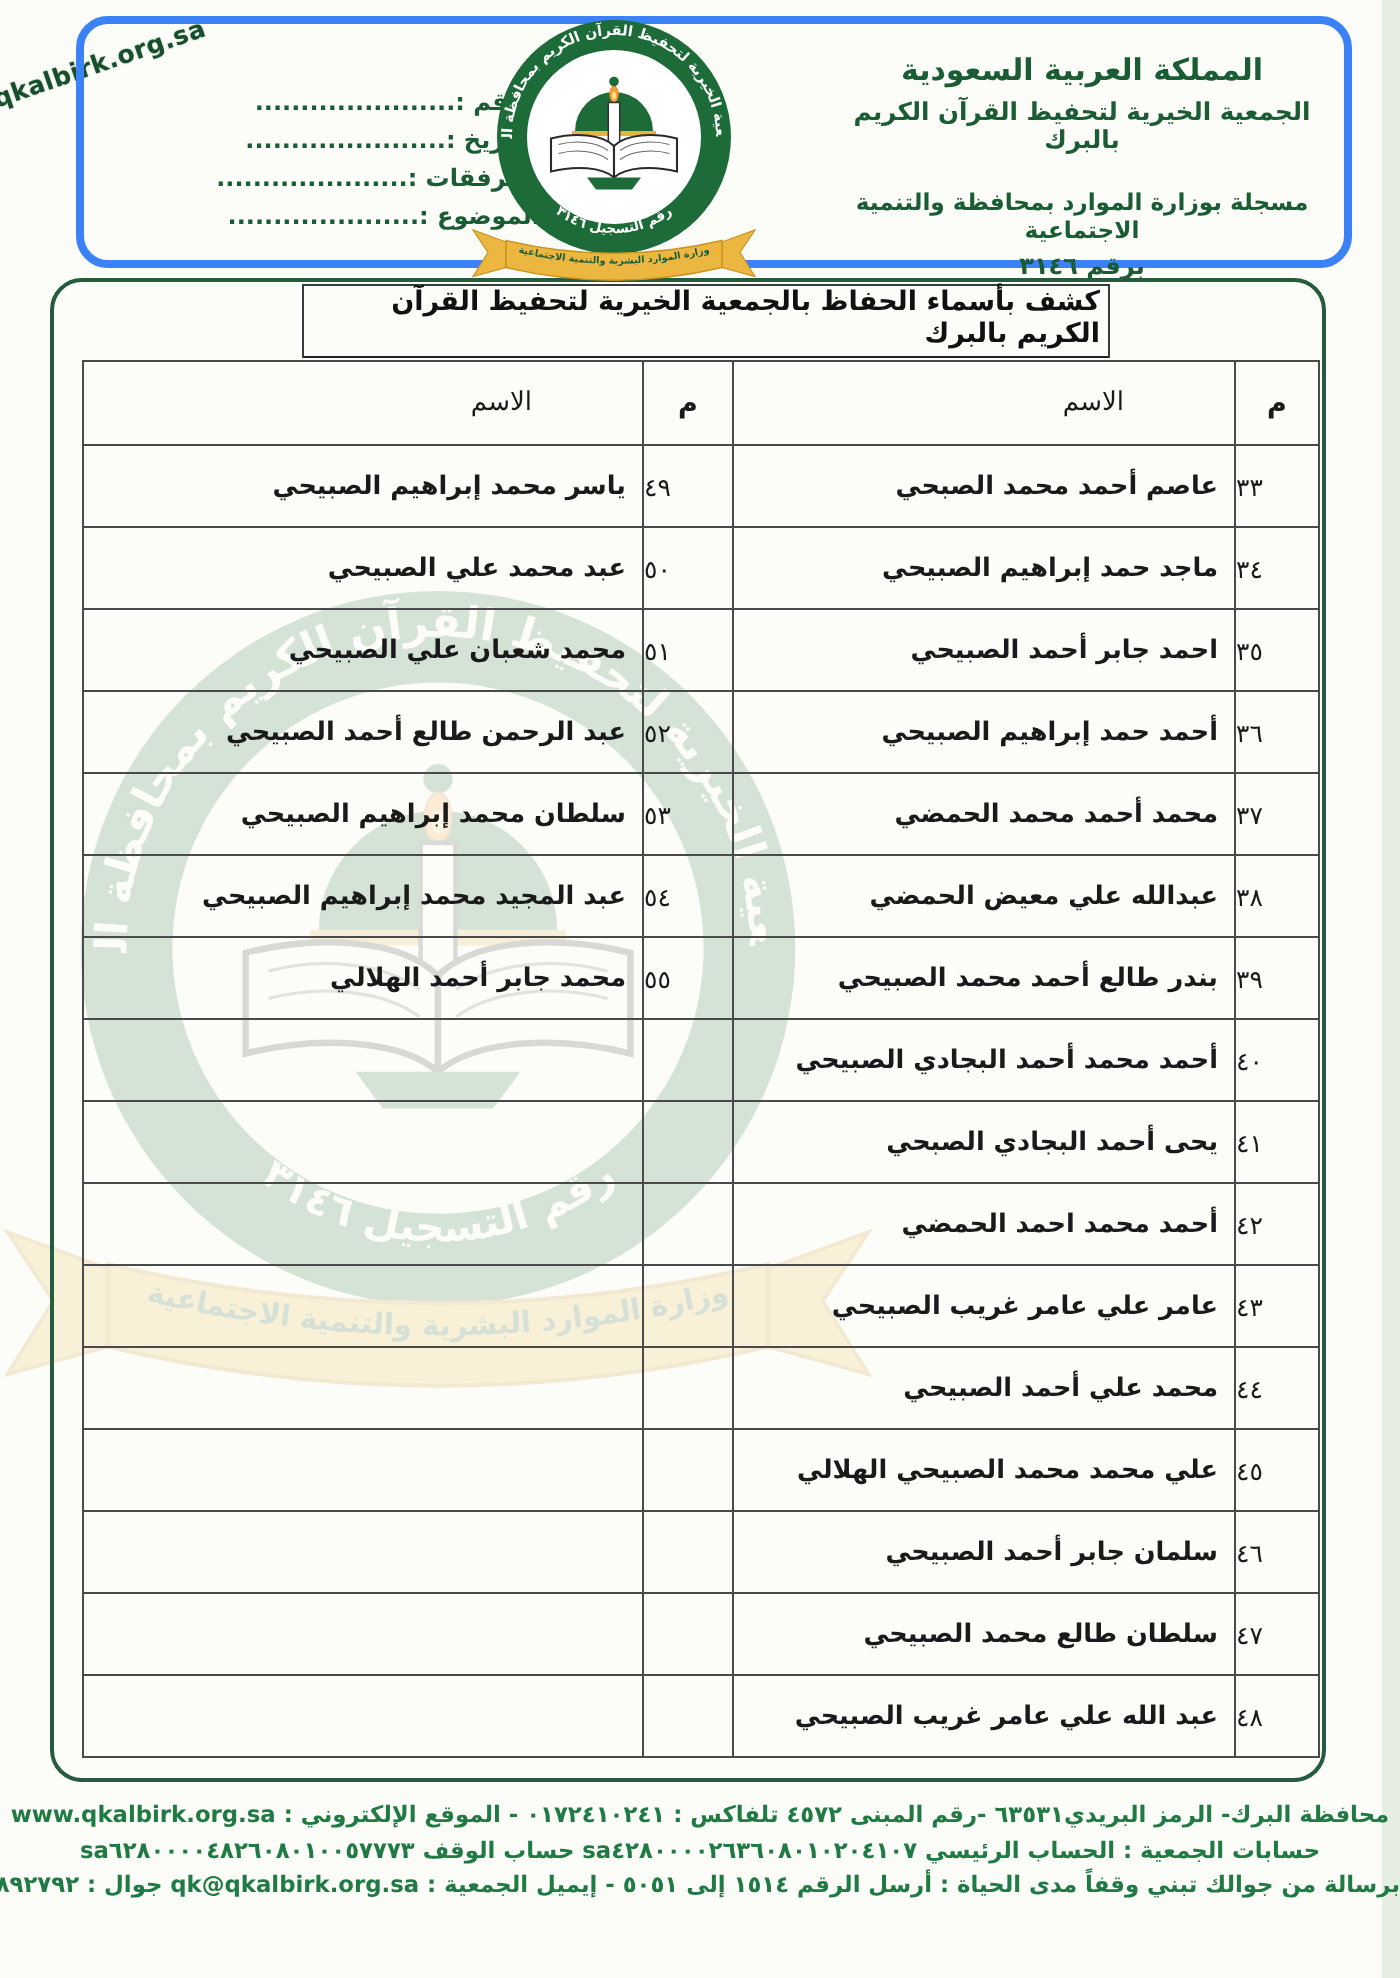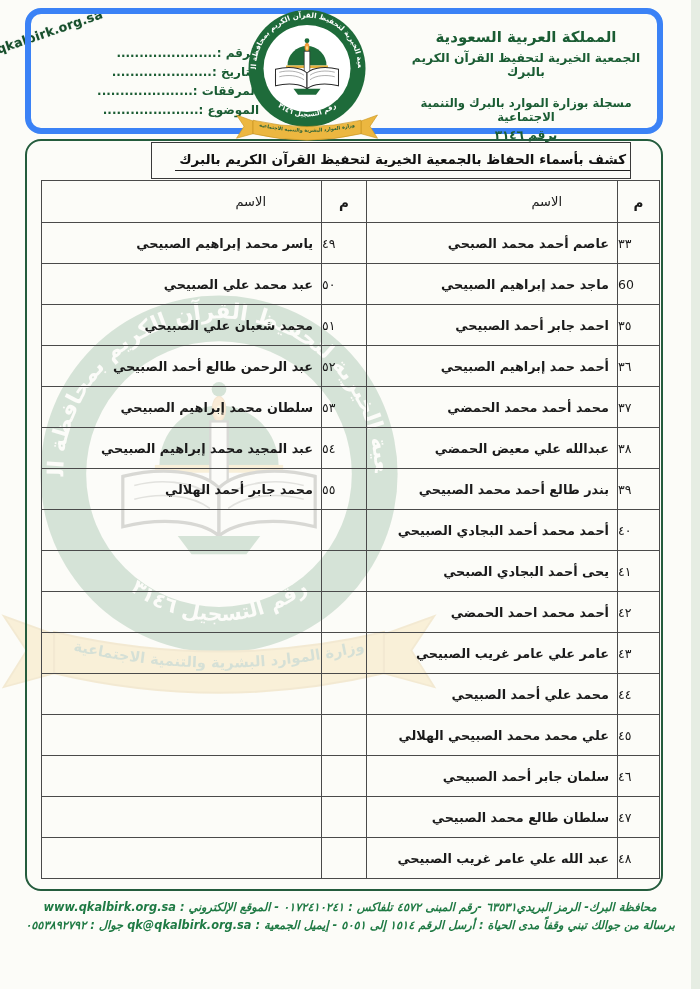--- a/index.html
+++ b/index.html
@@ -26,8 +26,8 @@
   }
   
   .top-box{
-    position:absolute; left:25px; top:8px; width:638px; height:126px;
-    border:6px solid #3b82f6; border-radius:16px;
+    position:absolute; left:38px; top:8px; width:638px; height:126px;
+    border:4px solid #3b82f6; border-radius:16px;
   }
   .org-block{
     position:absolute; right:12px; top:14px; width:238px;

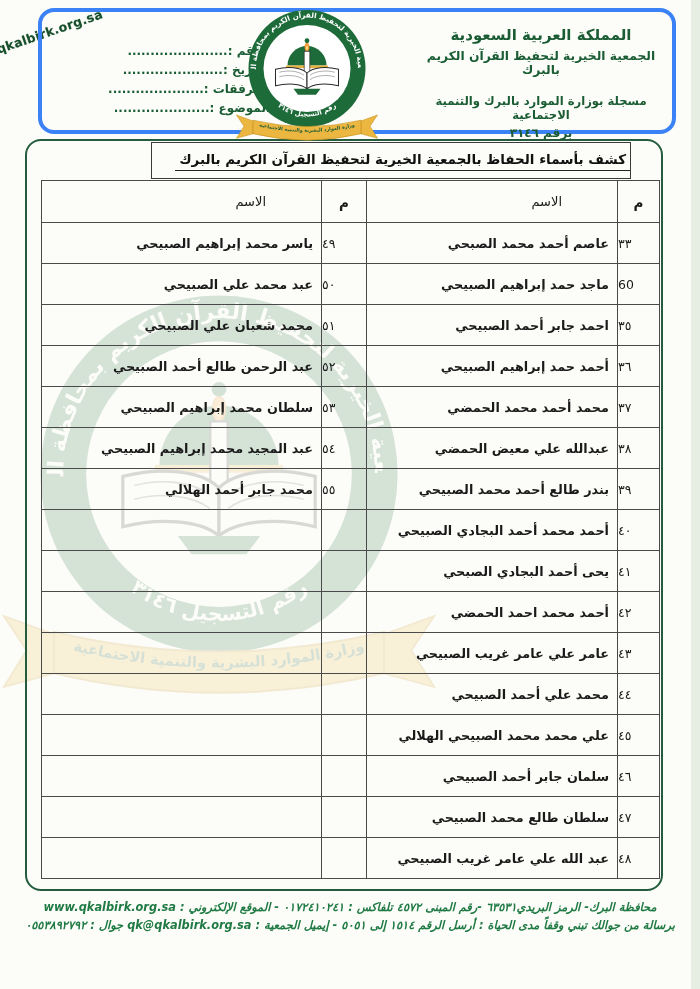--- a/index.html
+++ b/index.html
@@ -145,7 +145,7 @@
   <div class="org-block">
     <div class="org-line1">المملكة العربية السعودية</div>
     <div class="org-line2">الجمعية الخيرية لتحفيظ القرآن الكريم بالبرك</div>
-    <div class="org-line3">مسجلة بوزارة الموارد بالبرك والتنمية الاجتماعية</div>
+    <div class="org-line3">مسجلة بوزارة الموارد بمحافظة والتنمية الاجتماعية</div>
     <div class="org-line4">برقم ٣١٤٦</div>
   </div>
   <div class="fields-block">

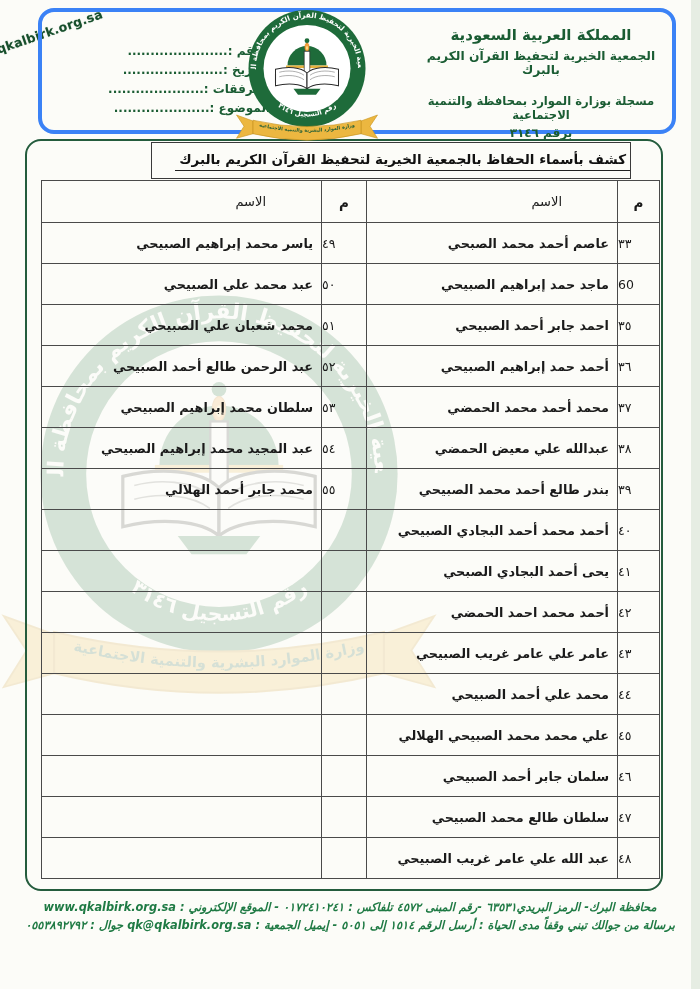--- a/index.html
+++ b/index.html
@@ -55,7 +55,7 @@
     border:2px solid #245c3d; border-radius:16px; z-index:1;
   }
   .title-box{
-    position:absolute; left:124px; top:1px; width:480px; height:37px;
+    position:absolute; left:124px; top:1px; width:404px; height:37px;
     border:1.3px solid #3a3a3a;
     display:flex; align-items:center; justify-content:flex-end;
   }

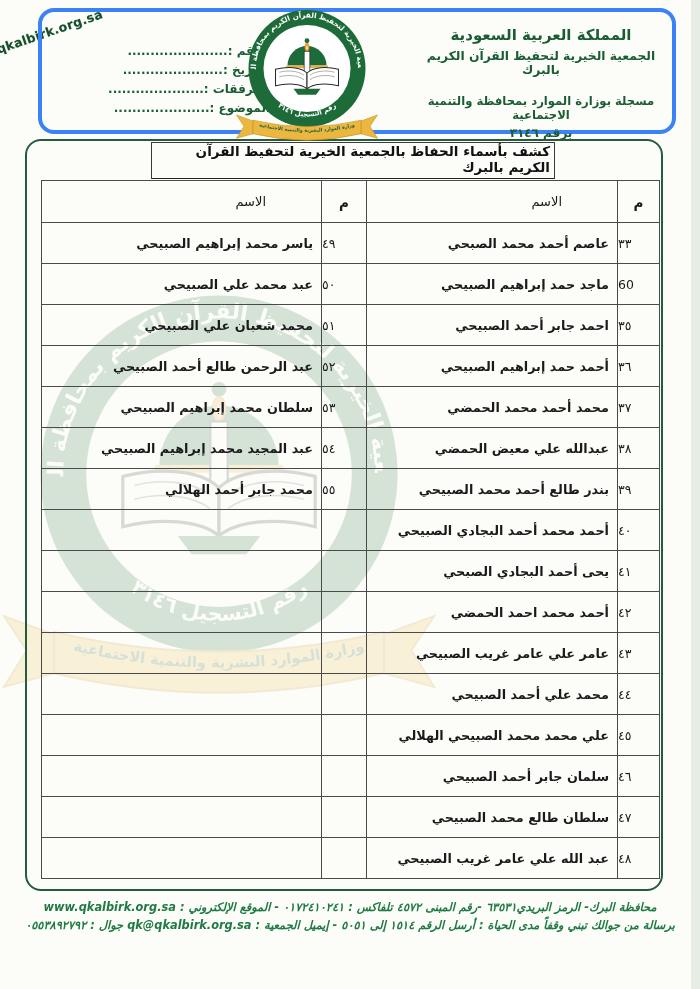--- a/index.html
+++ b/index.html
@@ -189,7 +189,7 @@
   </tr>
 
   <tr class="row">
-    <td class="c-num">60</td>
+    <td class="c-num">٣٤</td>
     <td class="c-name">ماجد حمد إبراهيم الصبيحي</td>
     <td class="c-num">٥٠</td>
     <td class="c-name">عبد محمد علي الصبيحي</td>

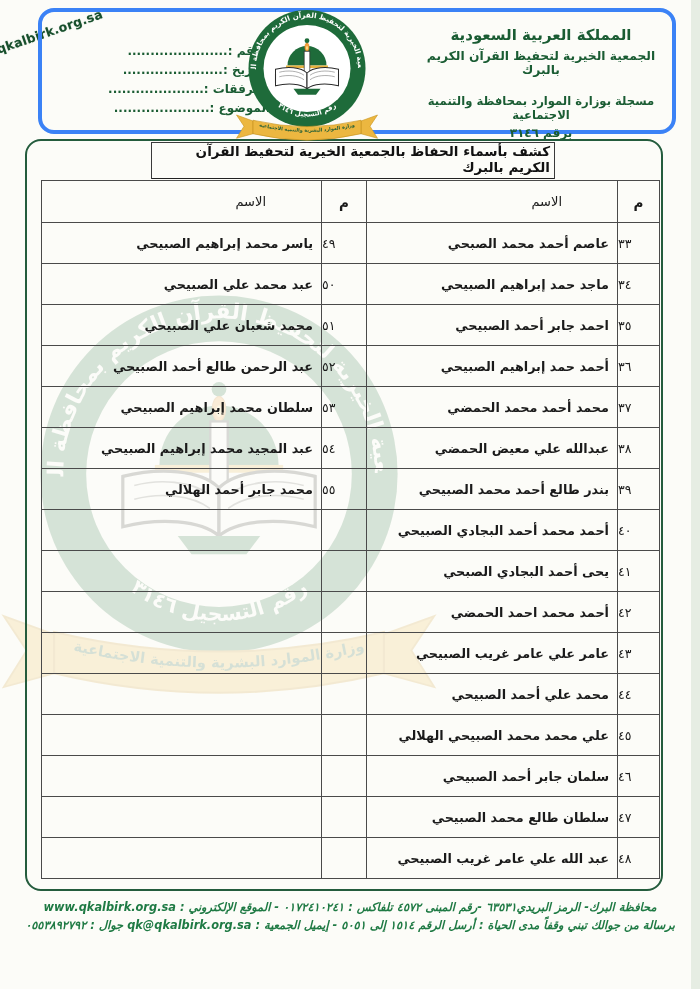--- a/index.html
+++ b/index.html
@@ -85,7 +85,7 @@
     position:absolute; left:0; top:899px; width:700px;
     text-align:center; direction:rtl; color:#1f7a44; z-index:2;
   }
-  .footer .f-line{ font-size:11.4px; font-weight:bold; line-height:17.5px; white-space:nowrap;font-style:italic; }
+  .footer .f-line{ font-size:11.4px; font-weight:bold; line-height:17.5px; white-space:nowrap; }
 </style>
 </head>
 <body>

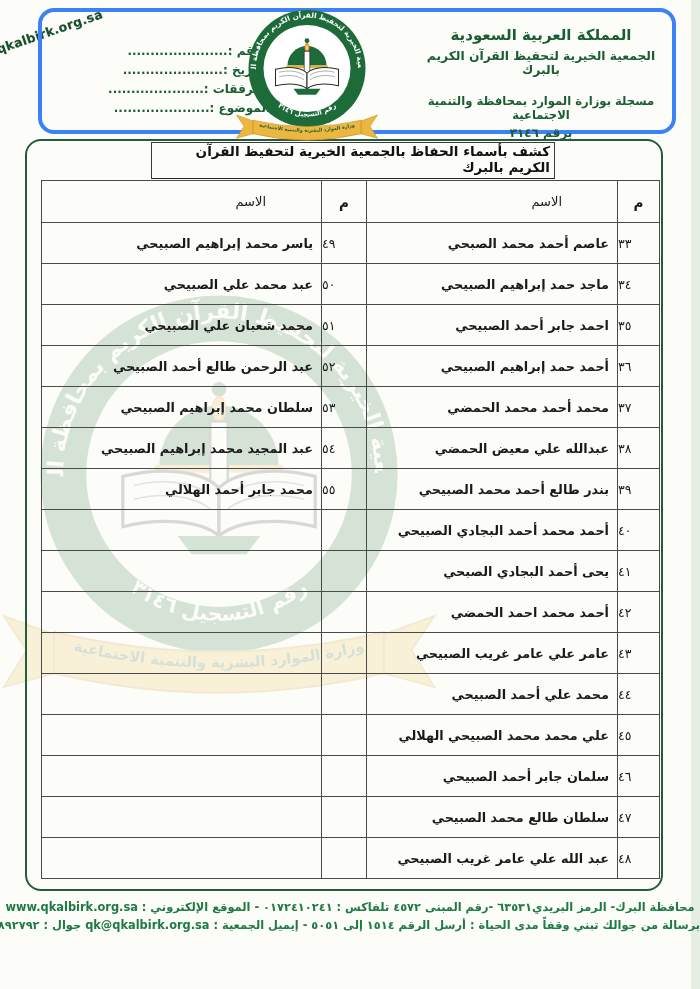--- a/index.html
+++ b/index.html
@@ -298,6 +298,7 @@
 
 <div class="footer">
   <div class="f-line">محافظة البرك- الرمز البريدي٦٣٥٣١ -رقم المبنى ٤٥٧٢ تلفاكس : ٠١٧٢٤١٠٢٤١ - الموقع الإلكتروني : www.qkalbirk.org.sa</div>
+  <div class="f-line">حسابات الجمعية : الحساب الرئيسي sa٤٢٨٠٠٠٠٢٦٣٦٠٨٠١٠٢٠٤١٠٧    حساب الوقف   sa٦٢٨٠٠٠٠٤٨٢٦٠٨٠١٠٠٥٧٧٧٣</div>
   <div class="f-line">برسالة من جوالك تبني وقفاً مدى الحياة : أرسل الرقم ١٥١٤ إلى ٥٠٥١ - إيميل الجمعية : qk@qkalbirk.org.sa  جوال : ٠٥٥٣٨٩٢٧٩٢</div>
 </div>
 

